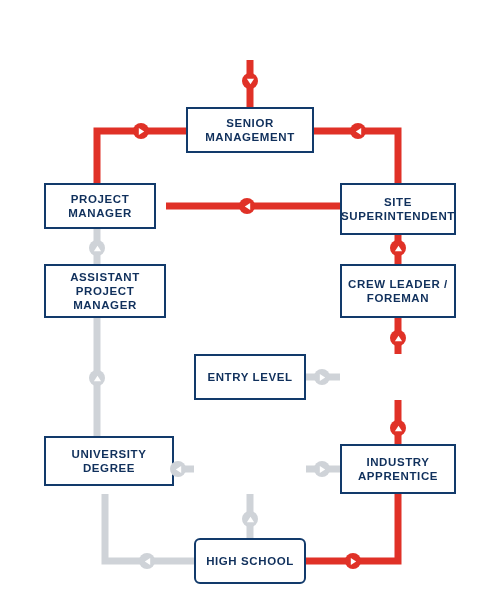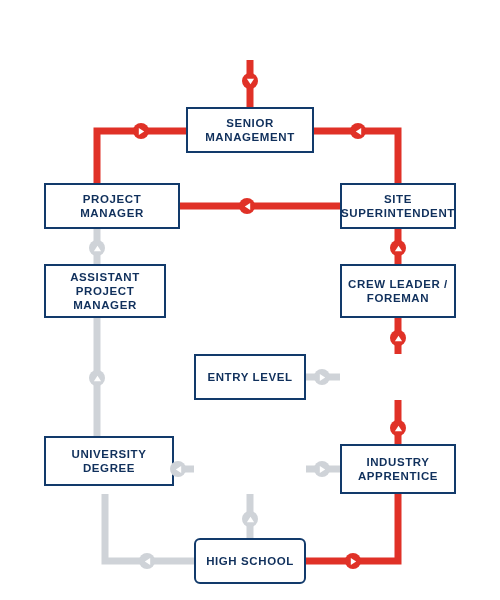--- a/index.html
+++ b/index.html
@@ -115,7 +115,7 @@
   <div class="node" style="left:186px;top:107px;width:128px;height:46px;">
     <span>SENIOR MANAGEMENT</span>
   </div>
-  <div class="node" style="left:44px;top:183px;width:136px;height:46px;">
+  <div class="node" style="left:44px;top:183px;width:112px;height:46px;">
     <span>PROJECT MANAGER</span>
   </div>
   <div class="node" style="left:340px;top:183px;width:116px;height:46px;">

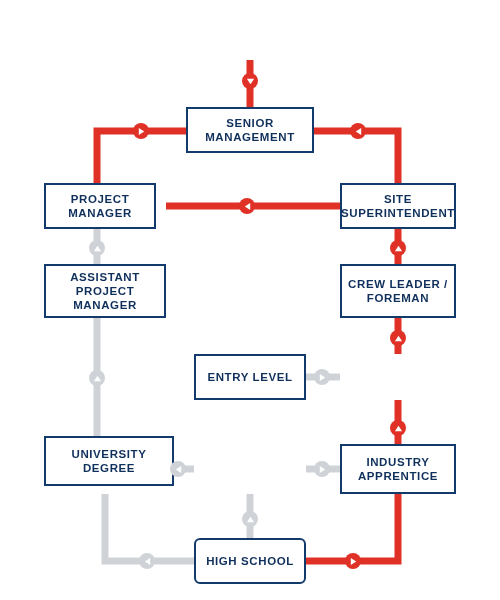--- a/index.html
+++ b/index.html
@@ -118,7 +118,7 @@
   <div class="node" style="left:44px;top:183px;width:112px;height:46px;">
     <span>PROJECT MANAGER</span>
   </div>
-  <div class="node" style="left:340px;top:183px;width:116px;height:46px;">
+  <div class="node" style="left:340px;top:183px;width:116px;height:52px;">
     <span>SITE SUPERINTENDENT</span>
   </div>
   <div class="node" style="left:44px;top:264px;width:122px;height:54px;">

